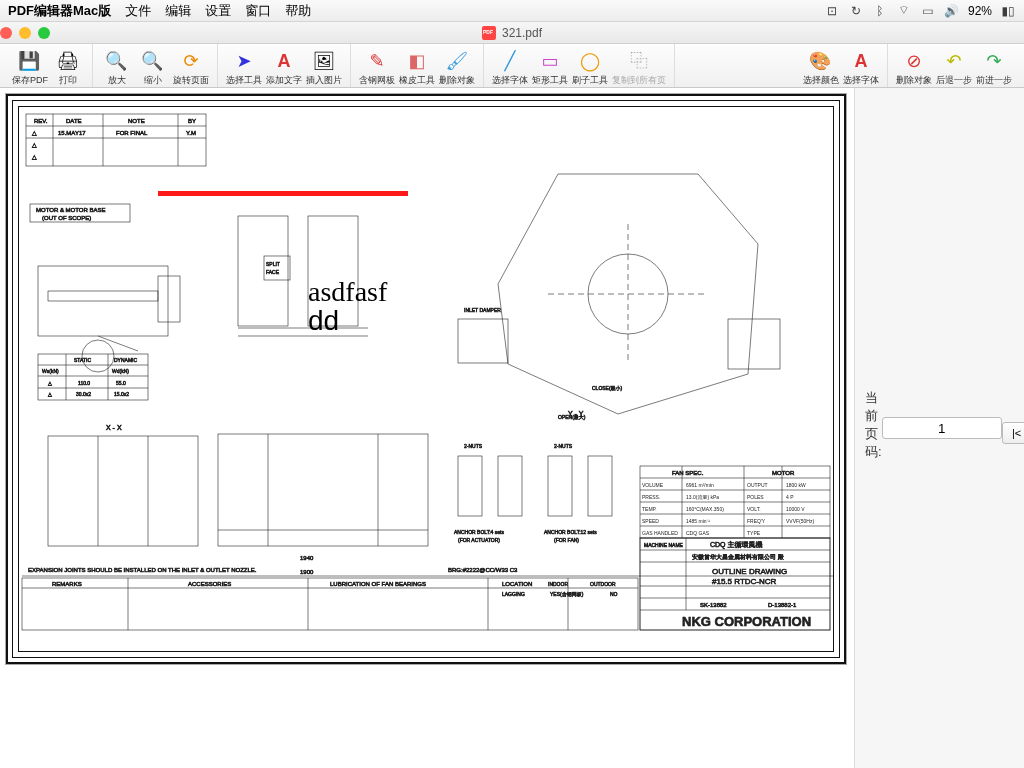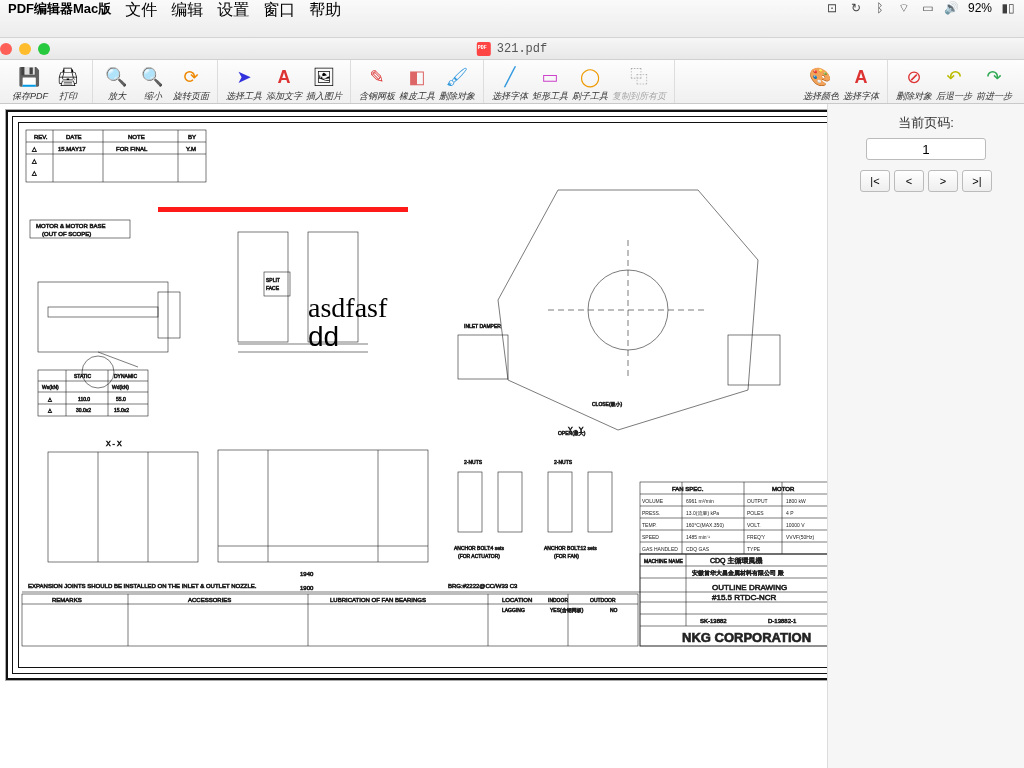--- a/index.html
+++ b/index.html
@@ -4,7 +4,7 @@
 <style>
 * { margin: 0; padding: 0; box-sizing: border-box; }
 body { font-family: -apple-system, "Helvetica Neue", Arial, sans-serif; font-size: 12px; background: #fff; width: 1024px; height: 768px; overflow: hidden; }
-.menubar { height: 38px; background: linear-gradient(#fafafa, #ececec); display: flex; align-items: flex-start; padding: 0 8px; border-bottom: 1px solid #d4d4d4; }
+.menubar { height: 22px; background: linear-gradient(#fafafa, #ececec); display: flex; align-items: center; padding: 0 8px; border-bottom: 1px solid #d4d4d4; }
 .menubar .app { font-weight: 600; margin-right: 14px; font-size: 13px; }
 .menubar .mitem { margin-right: 14px; font-size: 16px; cursor: default; }
 .menubar .right { margin-left: auto; display: flex; align-items: center; gap: 8px; font-size: 12px; }

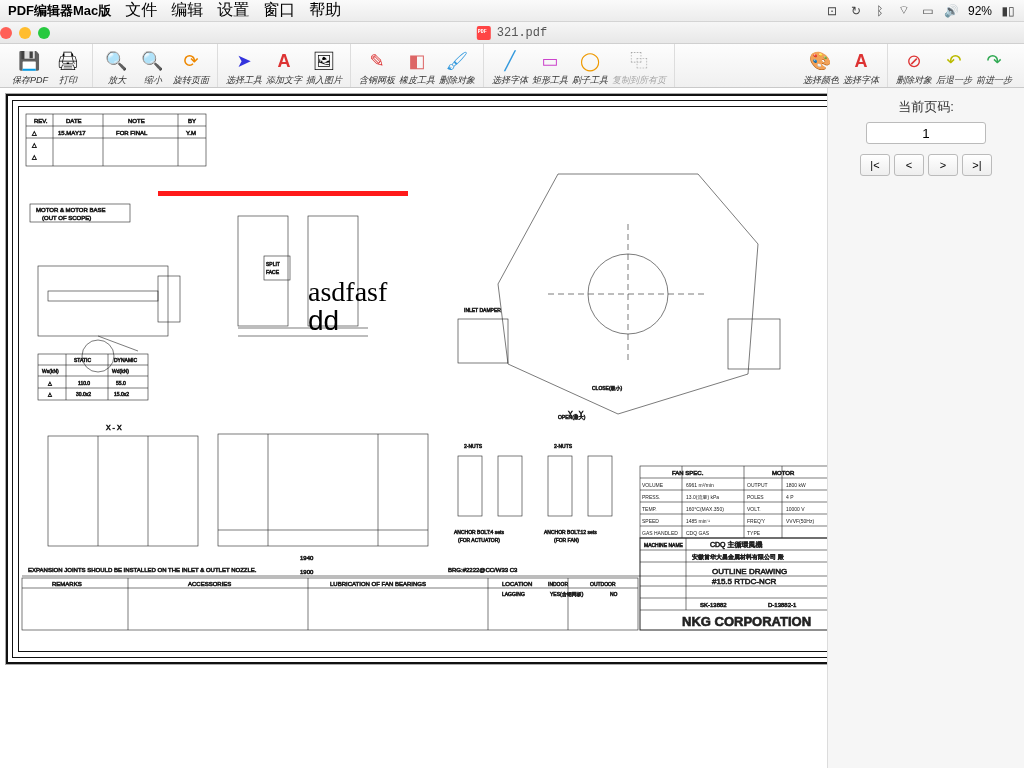--- a/index.html
+++ b/index.html
@@ -6,7 +6,7 @@
 body { font-family: -apple-system, "Helvetica Neue", Arial, sans-serif; font-size: 12px; background: #fff; width: 1024px; height: 768px; overflow: hidden; }
 .menubar { height: 22px; background: linear-gradient(#fafafa, #ececec); display: flex; align-items: center; padding: 0 8px; border-bottom: 1px solid #d4d4d4; }
 .menubar .app { font-weight: 600; margin-right: 14px; font-size: 13px; }
-.menubar .mitem { margin-right: 14px; font-size: 16px; cursor: default; }
+.menubar .mitem { margin-right: 14px; font-size: 13px; cursor: default; }
 .menubar .right { margin-left: auto; display: flex; align-items: center; gap: 8px; font-size: 12px; }
 .menubar .right .sicon { width: 16px; height: 16px; display: inline-flex; align-items: center; justify-content: center; opacity: .75; }
 .titlebar { height: 22px; background: linear-gradient(#f6f6f6, #e8e8e8); display: flex; align-items: center; padding: 0 0; border-bottom: 1px solid #d0d0d0; position: relative; font-family: Liberation Mono, monospace; }

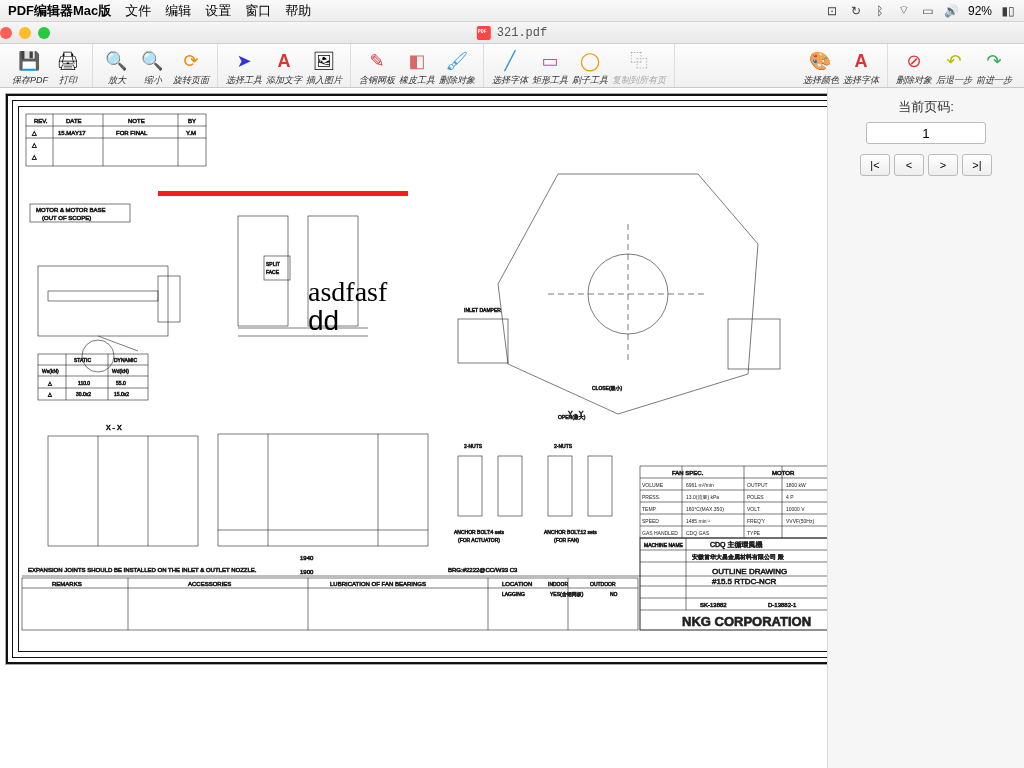--- a/index.html
+++ b/index.html
@@ -9,7 +9,7 @@
 .menubar .mitem { margin-right: 14px; font-size: 13px; cursor: default; }
 .menubar .right { margin-left: auto; display: flex; align-items: center; gap: 8px; font-size: 12px; }
 .menubar .right .sicon { width: 16px; height: 16px; display: inline-flex; align-items: center; justify-content: center; opacity: .75; }
-.titlebar { height: 22px; background: linear-gradient(#f6f6f6, #e8e8e8); display: flex; align-items: center; padding: 0 0; border-bottom: 1px solid #d0d0d0; position: relative; font-family: Liberation Mono, monospace; }
+.titlebar { height: 22px; background: linear-gradient(#f6f6f6, #e8e8e8); display: flex; align-items: center; padding: 0 0; border-bottom: 1px solid #d0d0d0; position: relative; }
 .lights { display: flex; gap: 7px; }
 .light { width: 12px; height: 12px; border-radius: 50%; }
 .red { background: #ff5f56; } .yellow { background: #ffbd2e; } .green { background: #27c93f; }

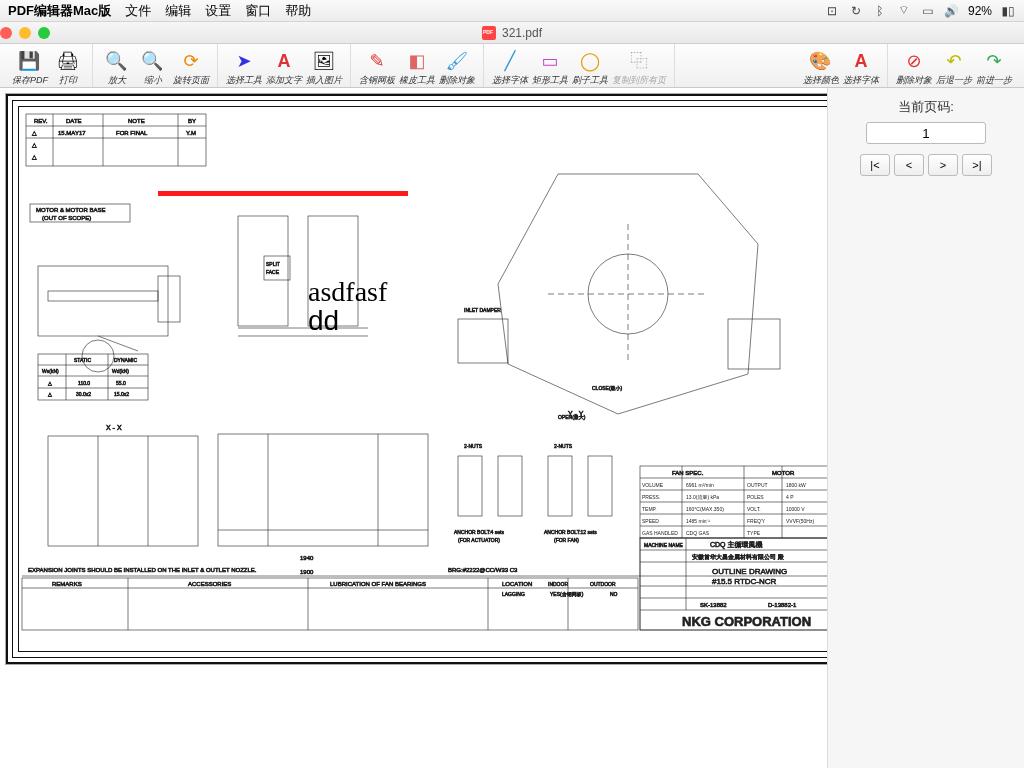--- a/index.html
+++ b/index.html
@@ -21,7 +21,7 @@
 .tb-group:last-child { border-right: none; }
 .tb-btn { display: flex; flex-direction: column; align-items: center; justify-content: flex-end; min-width: 36px; height: 42px; cursor: pointer; padding: 0 2px; }
 .tb-btn .ic { width: 22px; height: 22px; display: flex; align-items: center; justify-content: center; font-size: 18px; }
-.tb-btn .lb { font-size: 9px; color: #333; margin-top: 2px; white-space: nowrap; font-style: italic; }
+.tb-btn .lb { font-size: 9px; color: #333; margin-top: 2px; white-space: nowrap; }
 .tb-btn.disabled { opacity: .4; }
 .spacer { flex: 1; }
 .content { display: flex; height: calc(768px - 22px - 22px - 44px); }

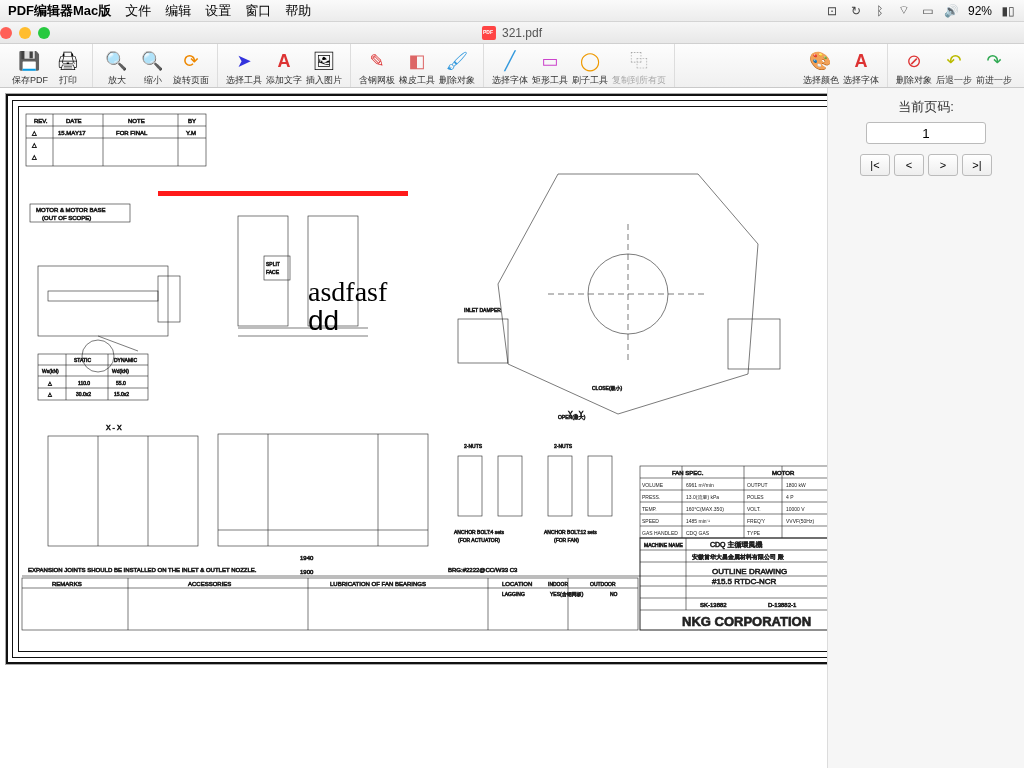--- a/index.html
+++ b/index.html
@@ -33,7 +33,7 @@
 .graffiti1 { position: absolute; left: 300px; top: 180px; font-size: 28px; color: #000; font-family: Liberation Serif, serif; }
 .graffiti2 { position: absolute; left: 300px; top: 209px; font-size: 28px; color: #000; font-family: Arial; }
 .redbar { position: absolute; left: 150px; top: 95px; width: 250px; height: 5px; background: #ff1a1a; }
-.side { width: 197px; background: #f6f6f6; border-left: 1px solid #dcdcdc; padding: 10px; display: flex; flex-direction: column; align-items: center; }
+.side { width: 170px; background: #f6f6f6; border-left: 1px solid #dcdcdc; padding: 10px; display: flex; flex-direction: row; align-items: center; }
 .side .label { font-size: 13px; color: #333; margin-bottom: 6px; }
 .side input[type=text] { width: 120px; text-align: center; height: 22px; border: 1px solid #bbb; border-radius: 3px; background: #fff; }
 .nav-btns { display: flex; gap: 4px; margin-top: 10px; }

